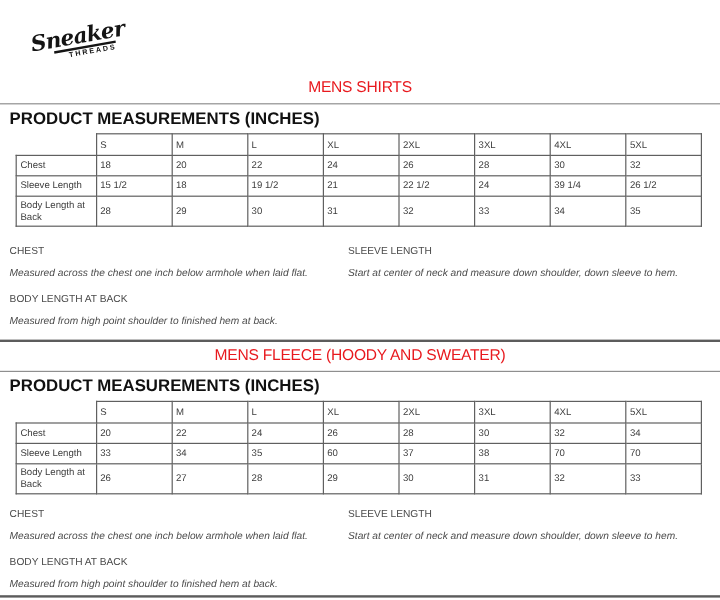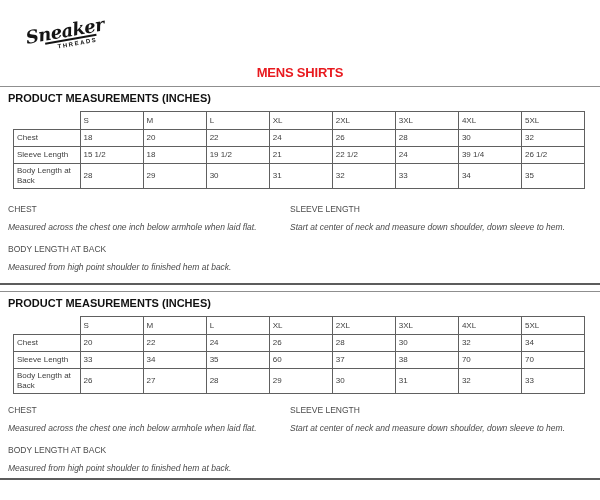--- a/index.html
+++ b/index.html
@@ -15,7 +15,7 @@
 
   
   .section-title{margin:0;text-align:center;font-size:13px;line-height:14px;
-    font-weight:700;color:var(--accent,#e8191e);letter-spacing:-0.2px;}
+    font-weight:400;color:var(--accent,#e8191e);letter-spacing:-0.2px;}
   .t1{margin-top:66px;} .t2{margin-top:4px;}
 
   

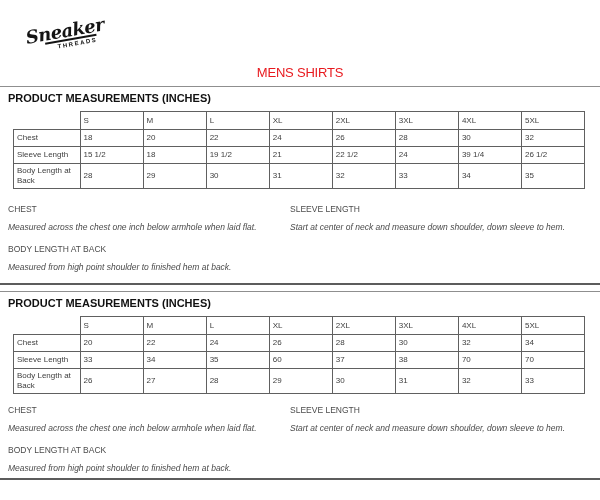--- a/index.html
+++ b/index.html
@@ -25,7 +25,7 @@
   .bottom{margin-top:2px;}
 
   
-  .pm-label{margin:6px 0 0 8px;font-size:11px;line-height:11px;font-weight:700;color:#111;}
+  .pm-label{margin:6px 0 0 8px;font-size:14px;line-height:11px;font-weight:700;color:#111;}
 
   
   table.measure-table{margin:7px 0 0 13px;width:572px;border-collapse:collapse;table-layout:fixed;}

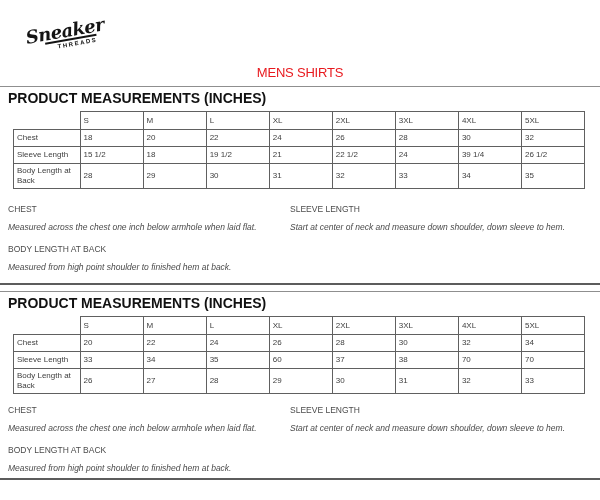--- a/index.html
+++ b/index.html
@@ -134,6 +134,7 @@
   <div class="rule heavy sep"></div>
 
   <div>
+    <h1 class="section-title t2">MENS FLEECE (HOODY AND SWEATER)</h1>
     <div class="rule"></div>
     <div class="pm-label">PRODUCT MEASUREMENTS (INCHES)</div>
 

